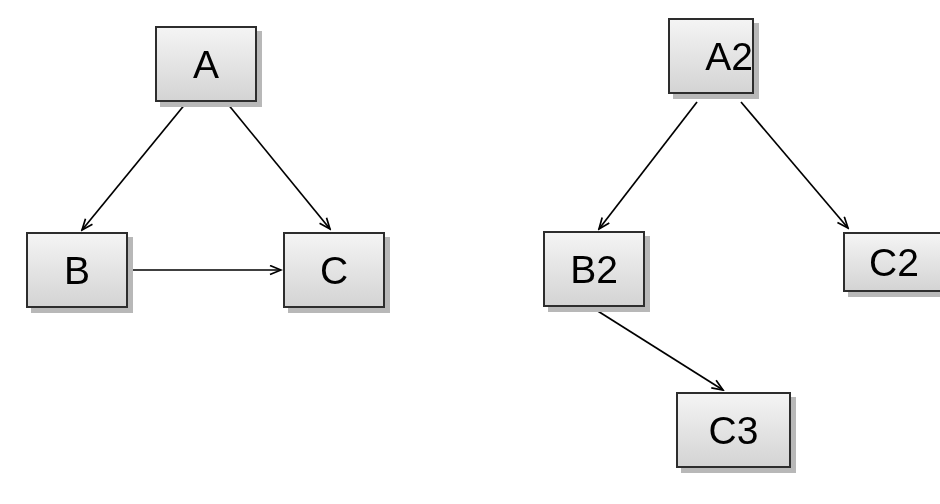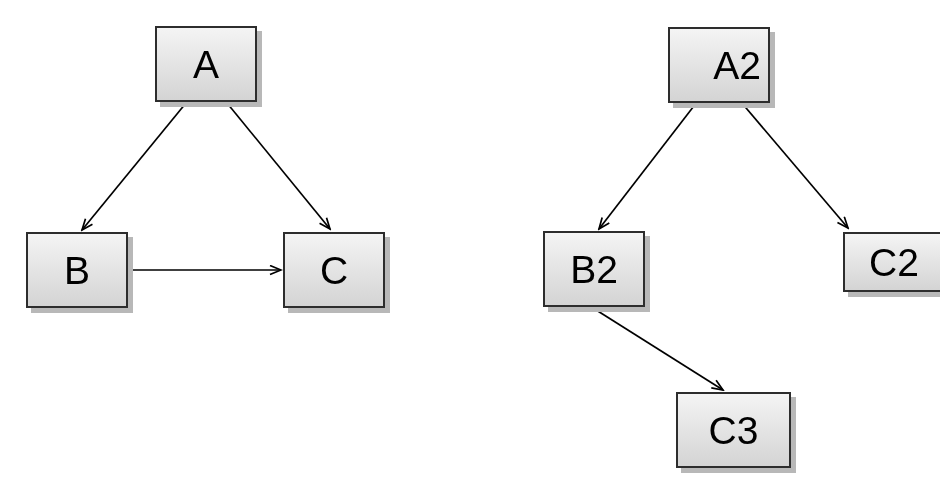--- a/index.html
+++ b/index.html
@@ -91,7 +91,7 @@
         </div>
       </div>
       <div>
-        <div class="node" style="left: 668px; top: 27px; width: 102px; height: 76px; padding-left: 36px;">
+        <div class="node" style="left: 668px; top: 18px; width: 86px; height: 76px; padding-left: 36px;">
           <span class="node-label">A2</span>
         </div>
         <div class="node" style="left: 543px; top: 231px; width: 102px; height: 76px; text-align: right;">

